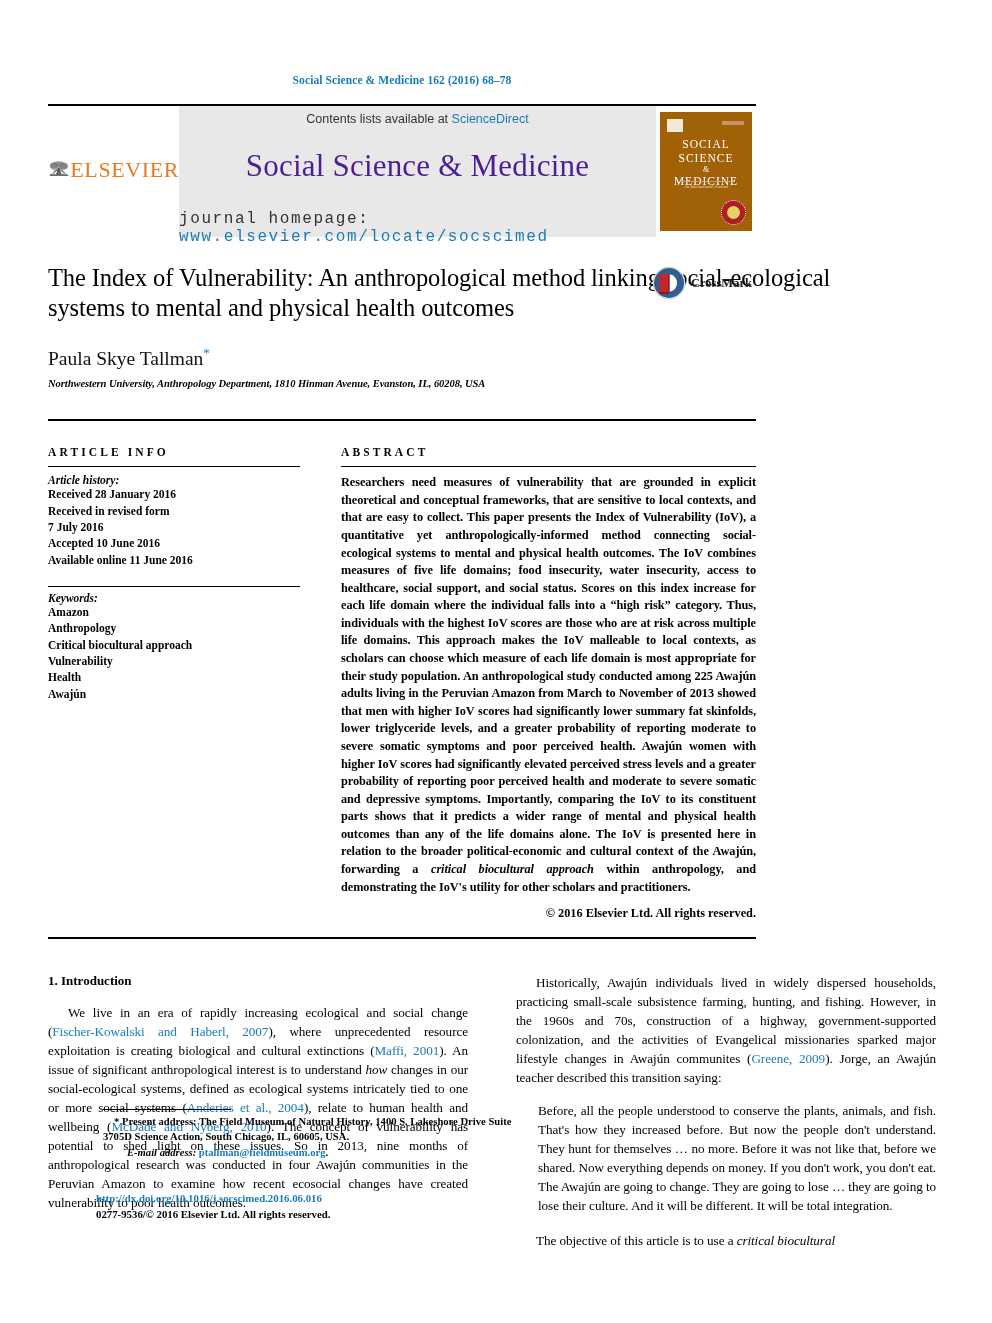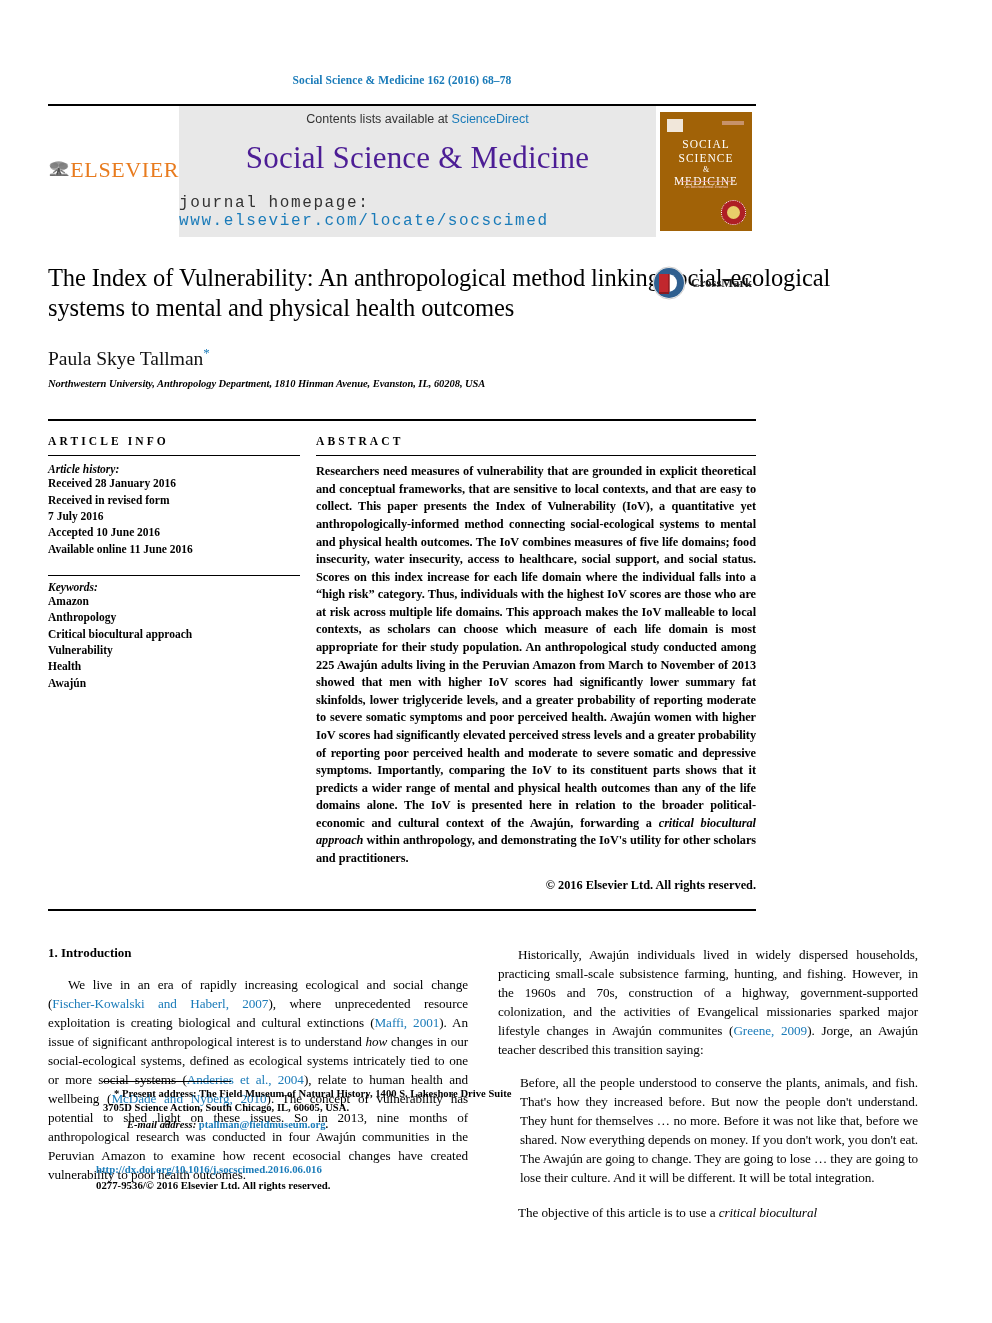--- a/index.html
+++ b/index.html
@@ -55,6 +55,7 @@
     align-items:center; justify-content:space-between;
     padding:6px 0 8px 0;
     box-sizing:border-box;
+    gap:8px;
   }
   .contents-line {
     font-family:"Liberation Sans", sans-serif;

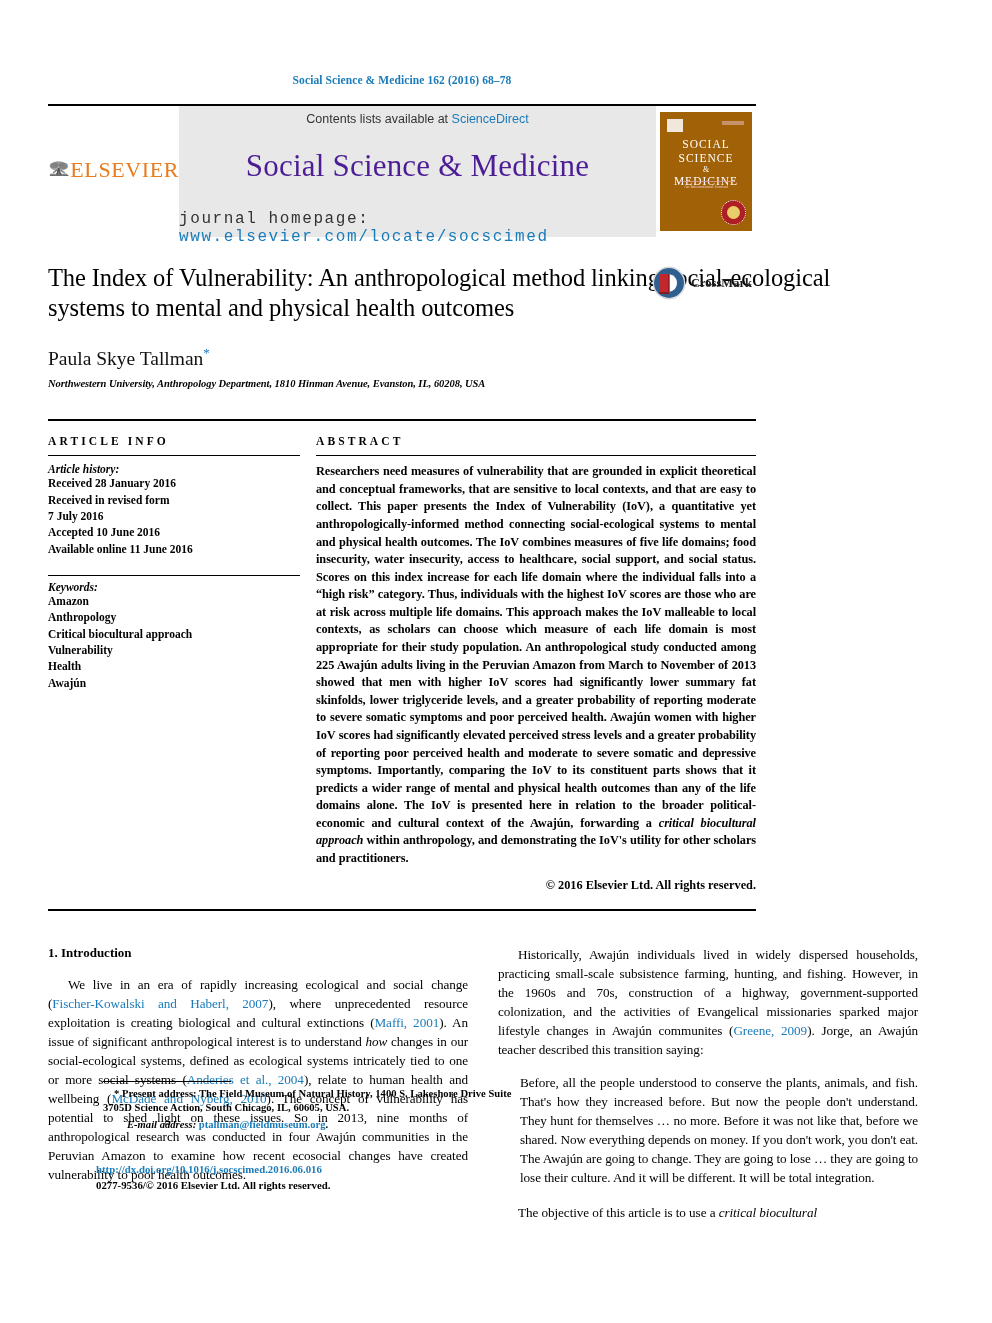--- a/index.html
+++ b/index.html
@@ -178,9 +178,9 @@
   .info-abstract {
     margin:30px 48px 0 48px;
     border-top:2.5px solid #000;
-    padding-top:14px;
+    padding-top:25px;
     display:flex;
-    gap:16px;
+    gap:41px;
   }
   .col-info { width:252px; flex:0 0 252px; }
   .col-abs  { flex:1 1 auto; }

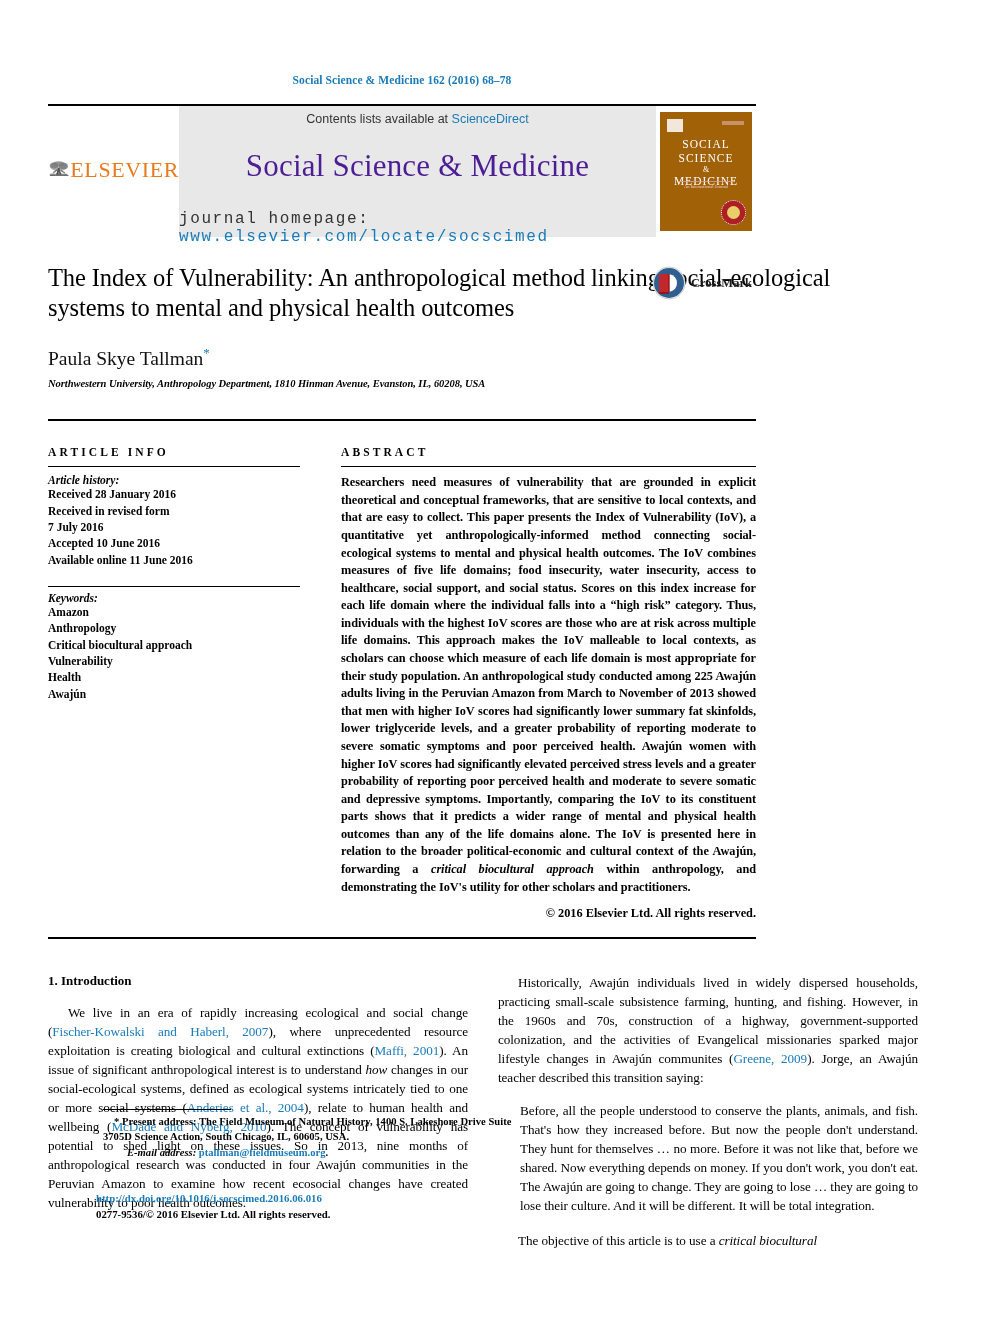--- a/index.html
+++ b/index.html
@@ -224,7 +224,7 @@
   .body-cols {
     margin:34px 48px 0 48px;
     display:flex;
-    gap:30px;
+    gap:48px;
   }
   .bcol { width:420px; flex:0 0 420px; position:relative; }
   .h1 {

